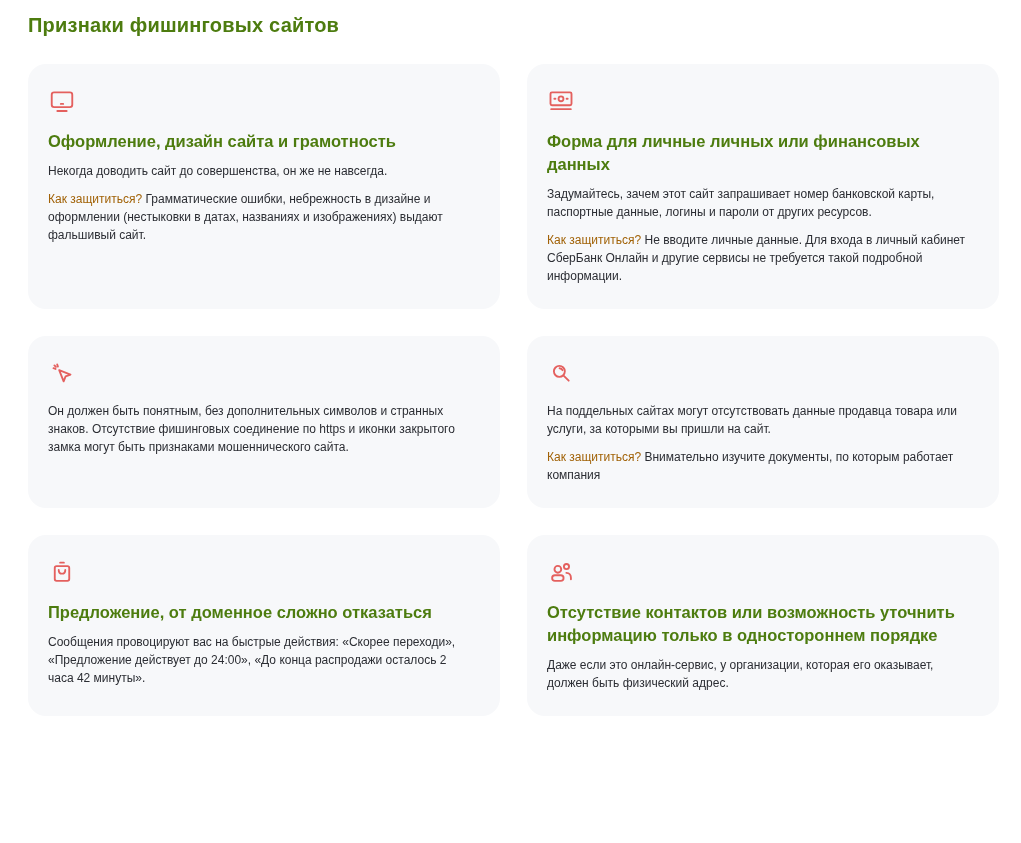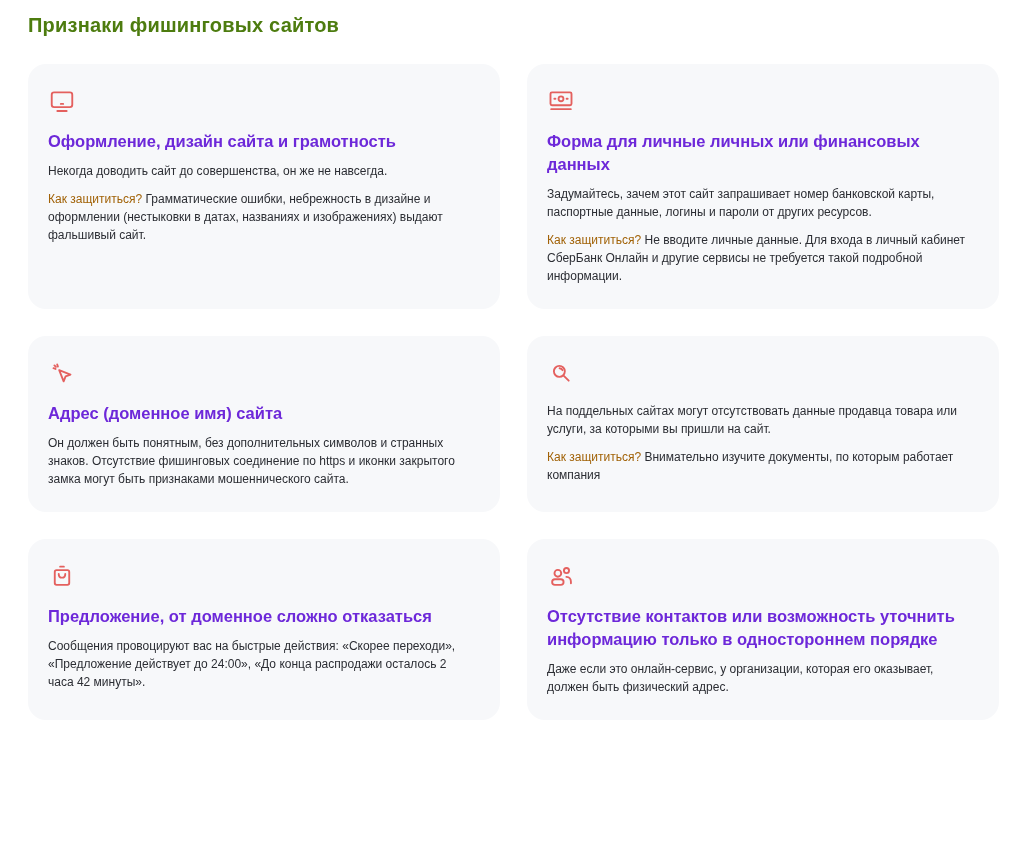--- a/index.html
+++ b/index.html
@@ -28,7 +28,7 @@
   .icon svg { width: 28px; height: 28px; display: block; }
   .icon svg * { fill: none; stroke: currentColor; stroke-width: 1.6; stroke-linecap: round; stroke-linejoin: round; }
   .card-title {
-    font-size: 16.5px; font-weight: 700; color: #6d28d9;
+    font-size: 16.5px; font-weight: 700; color: #4d7c0f;
     line-height: 1.4; margin: 0 0 9px 0;
   }
   .card p {

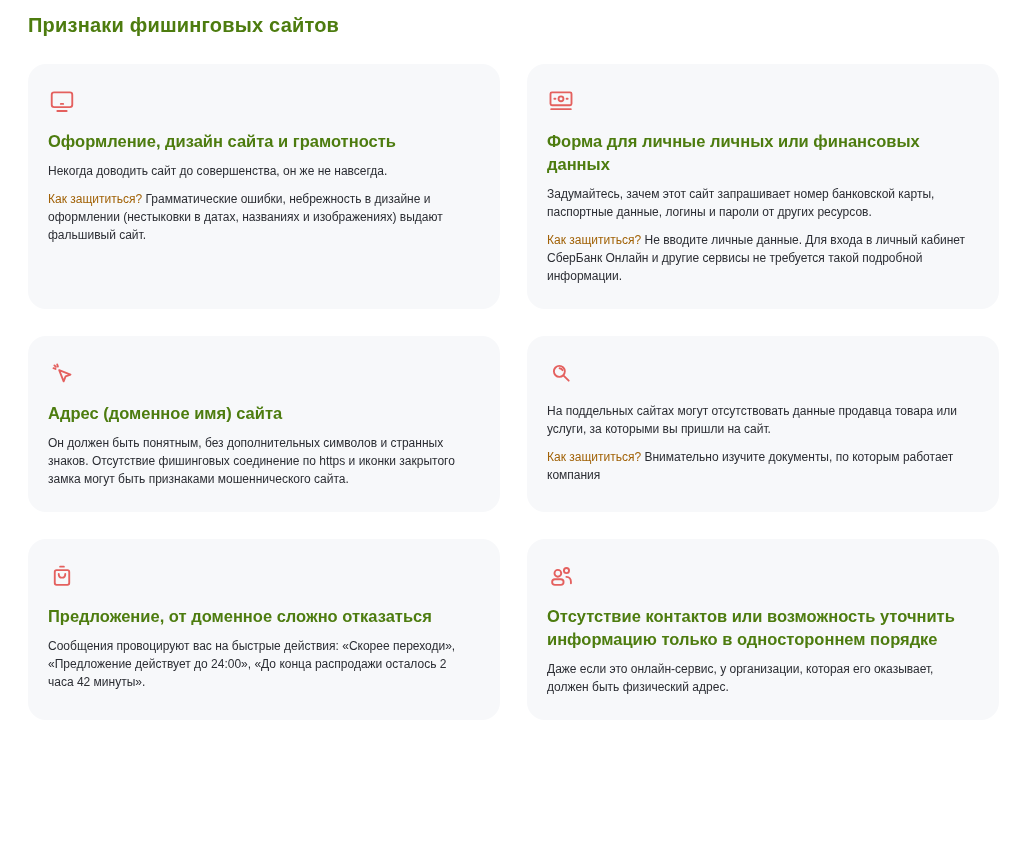--- a/index.html
+++ b/index.html
@@ -87,7 +87,6 @@
           <line x1="5.5" y1="5.5" x2="6.8" y2="6.8"></line>
         </svg>
       </div>
-      <h2 class="card-title">Адрес (доменное имя) сайта</h2>
       <p class="card-body">Он должен быть понятным, без дополнительных символов и странных знаков. Отсутствие фишинговых соединение по https и иконки закрытого замка могут быть признаками мошеннического сайта.</p>
     </section>
 

